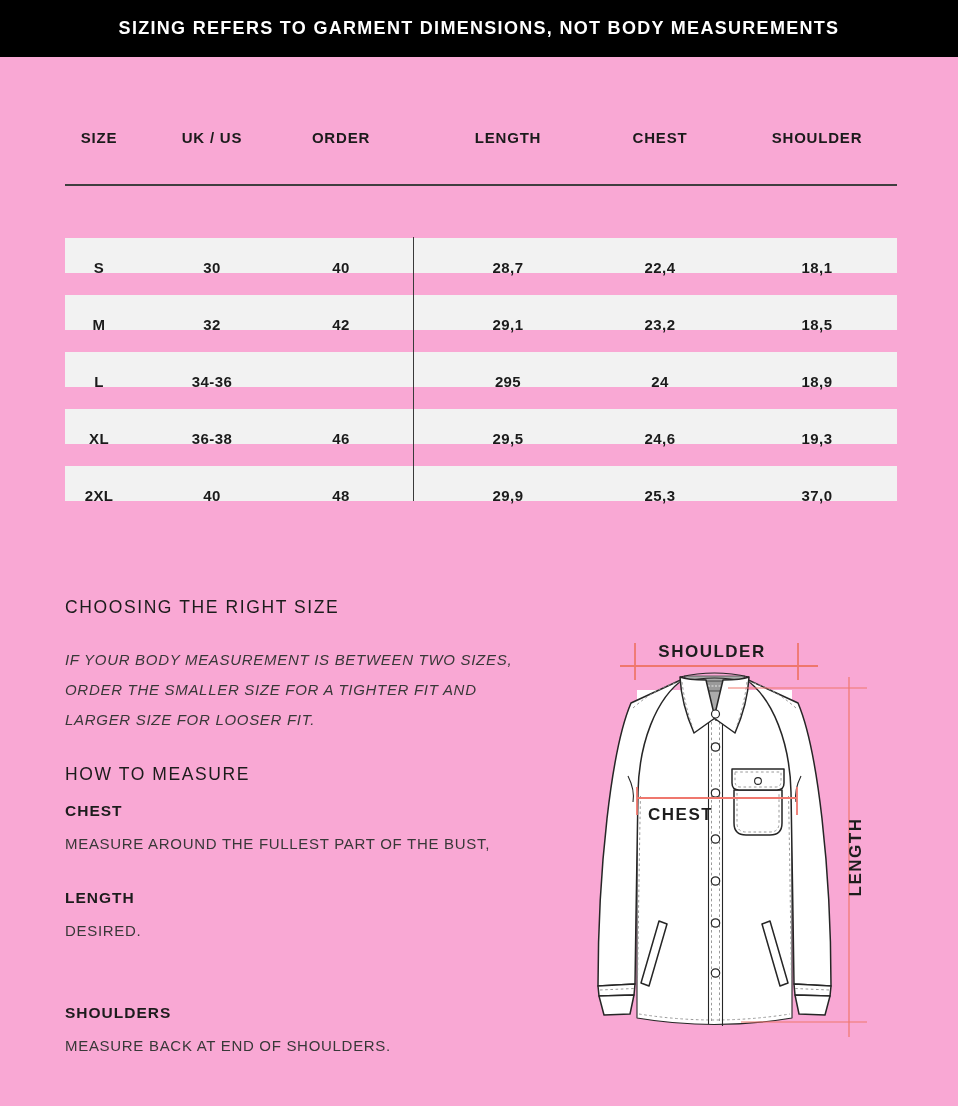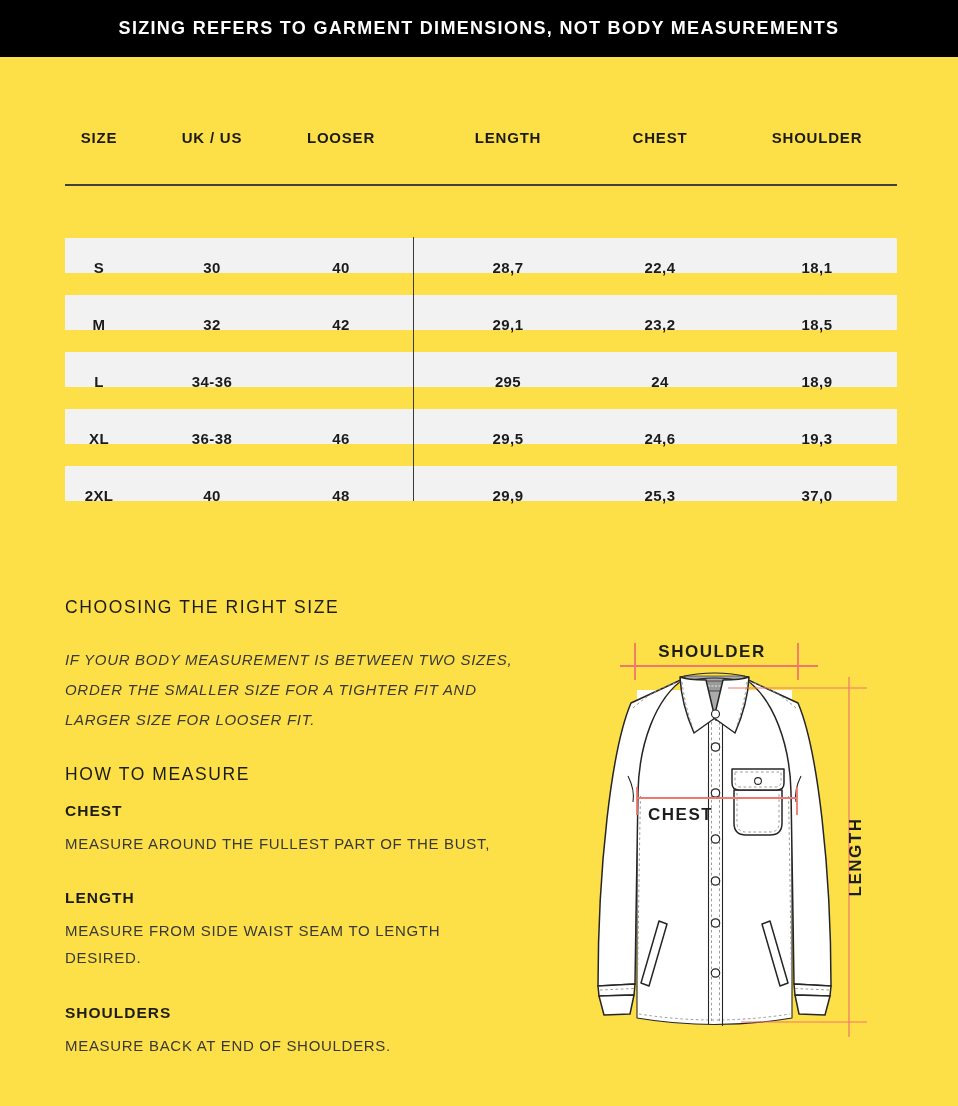--- a/index.html
+++ b/index.html
@@ -4,7 +4,7 @@
 <style>
   html,body{margin:0;padding:0;background:#fff;}
   .page{
-    position:relative;width:958px;height:1106px;background:#fde047;overflow:hidden;
+    position:relative;width:958px;height:1106px;background:#f9a8d4;overflow:hidden;
     font-family:"Liberation Sans", sans-serif;color:#1e1e1e;
   }
   

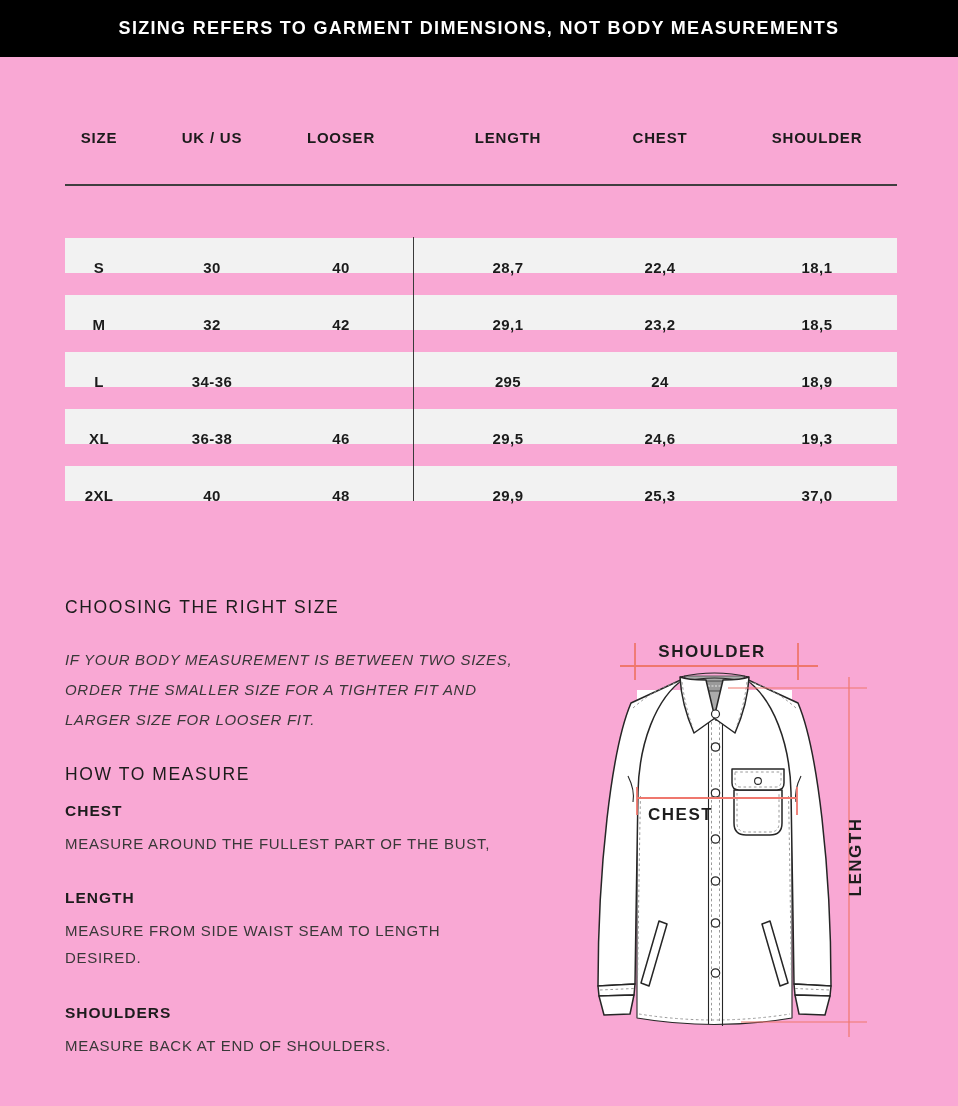--- a/index.html
+++ b/index.html
@@ -70,7 +70,7 @@
   <div class="thead">
     <span class="cell c1">SIZE</span>
     <span class="cell c2">UK / US</span>
-    <span class="cell c3">LOOSER</span>
+    <span class="cell c3">ORDER</span>
     <span class="cell c4">LENGTH</span>
     <span class="cell c5">CHEST</span>
     <span class="cell c6">SHOULDER</span>

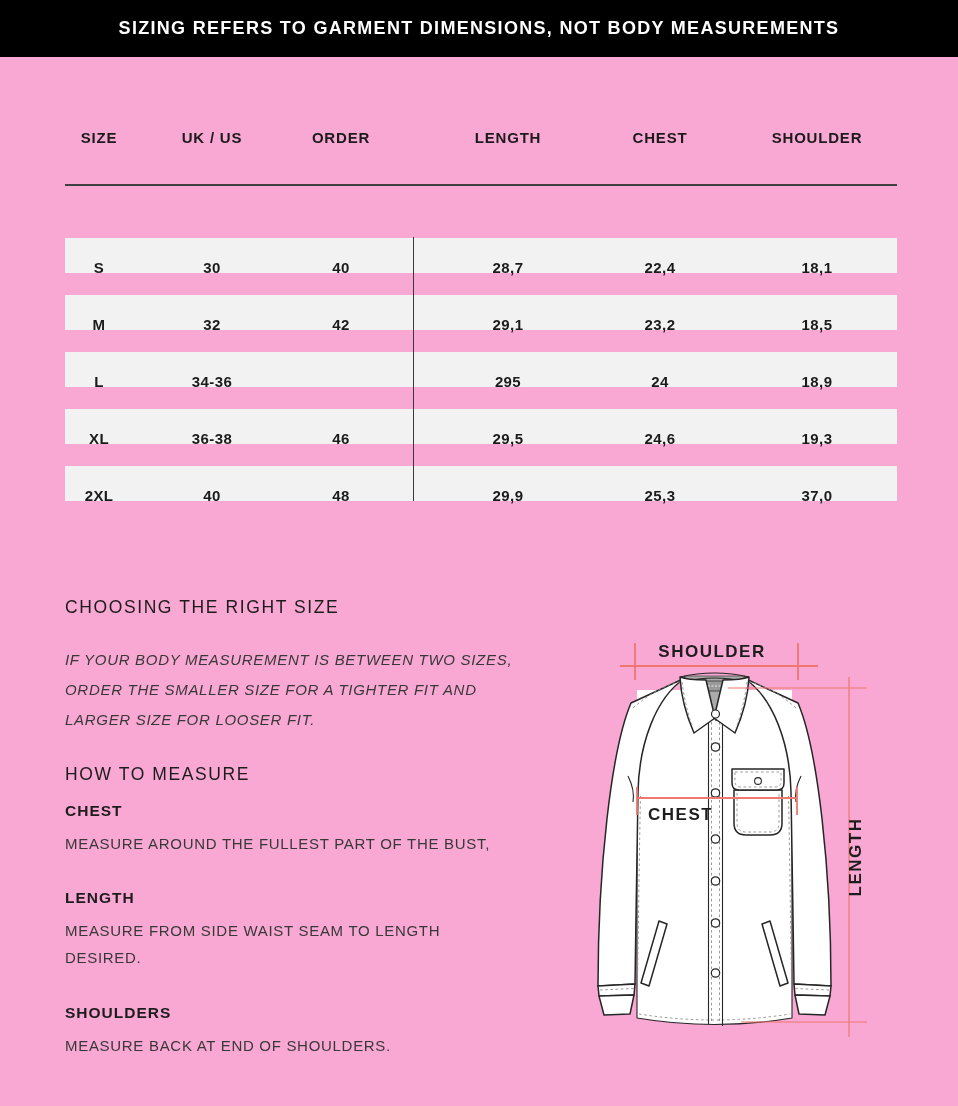--- a/index.html
+++ b/index.html
@@ -136,7 +136,6 @@
 
   <div class="sub length">LENGTH</div>
   <div class="para length">
-    <div>MEASURE FROM SIDE WAIST SEAM TO LENGTH</div>
     <div>DESIRED.</div>
   </div>
 

